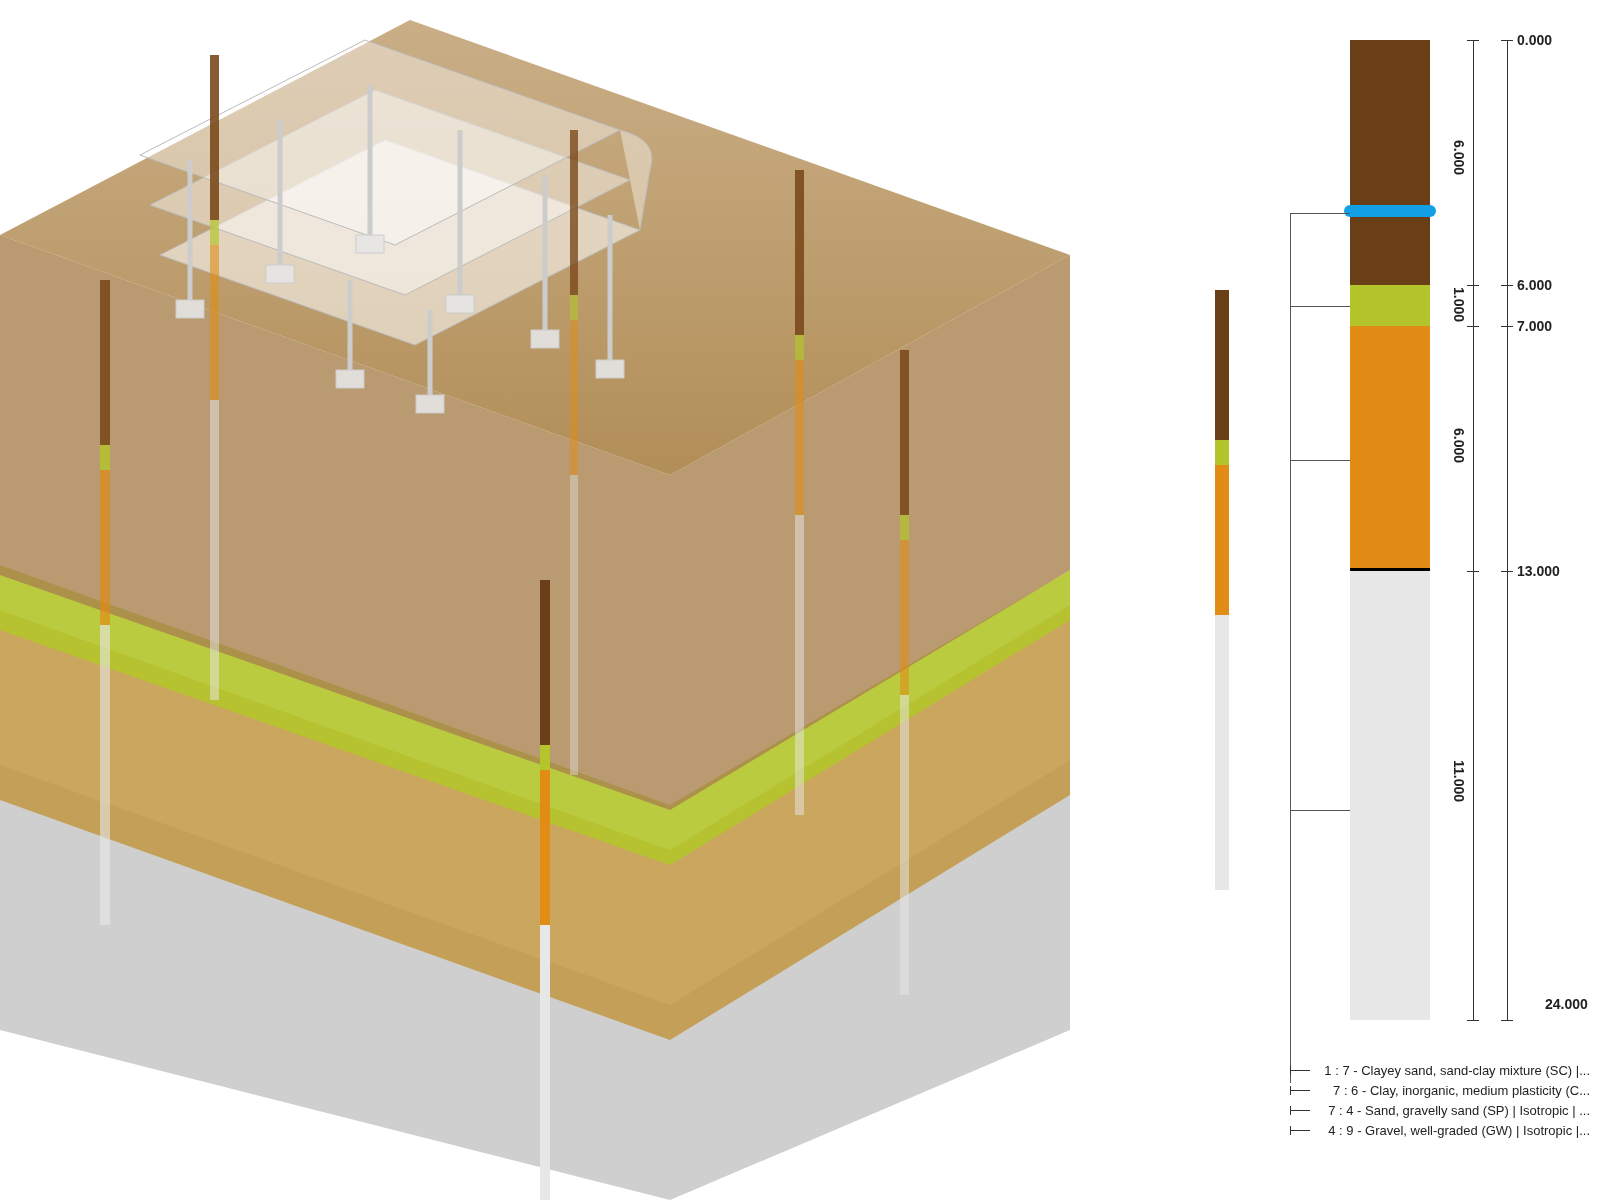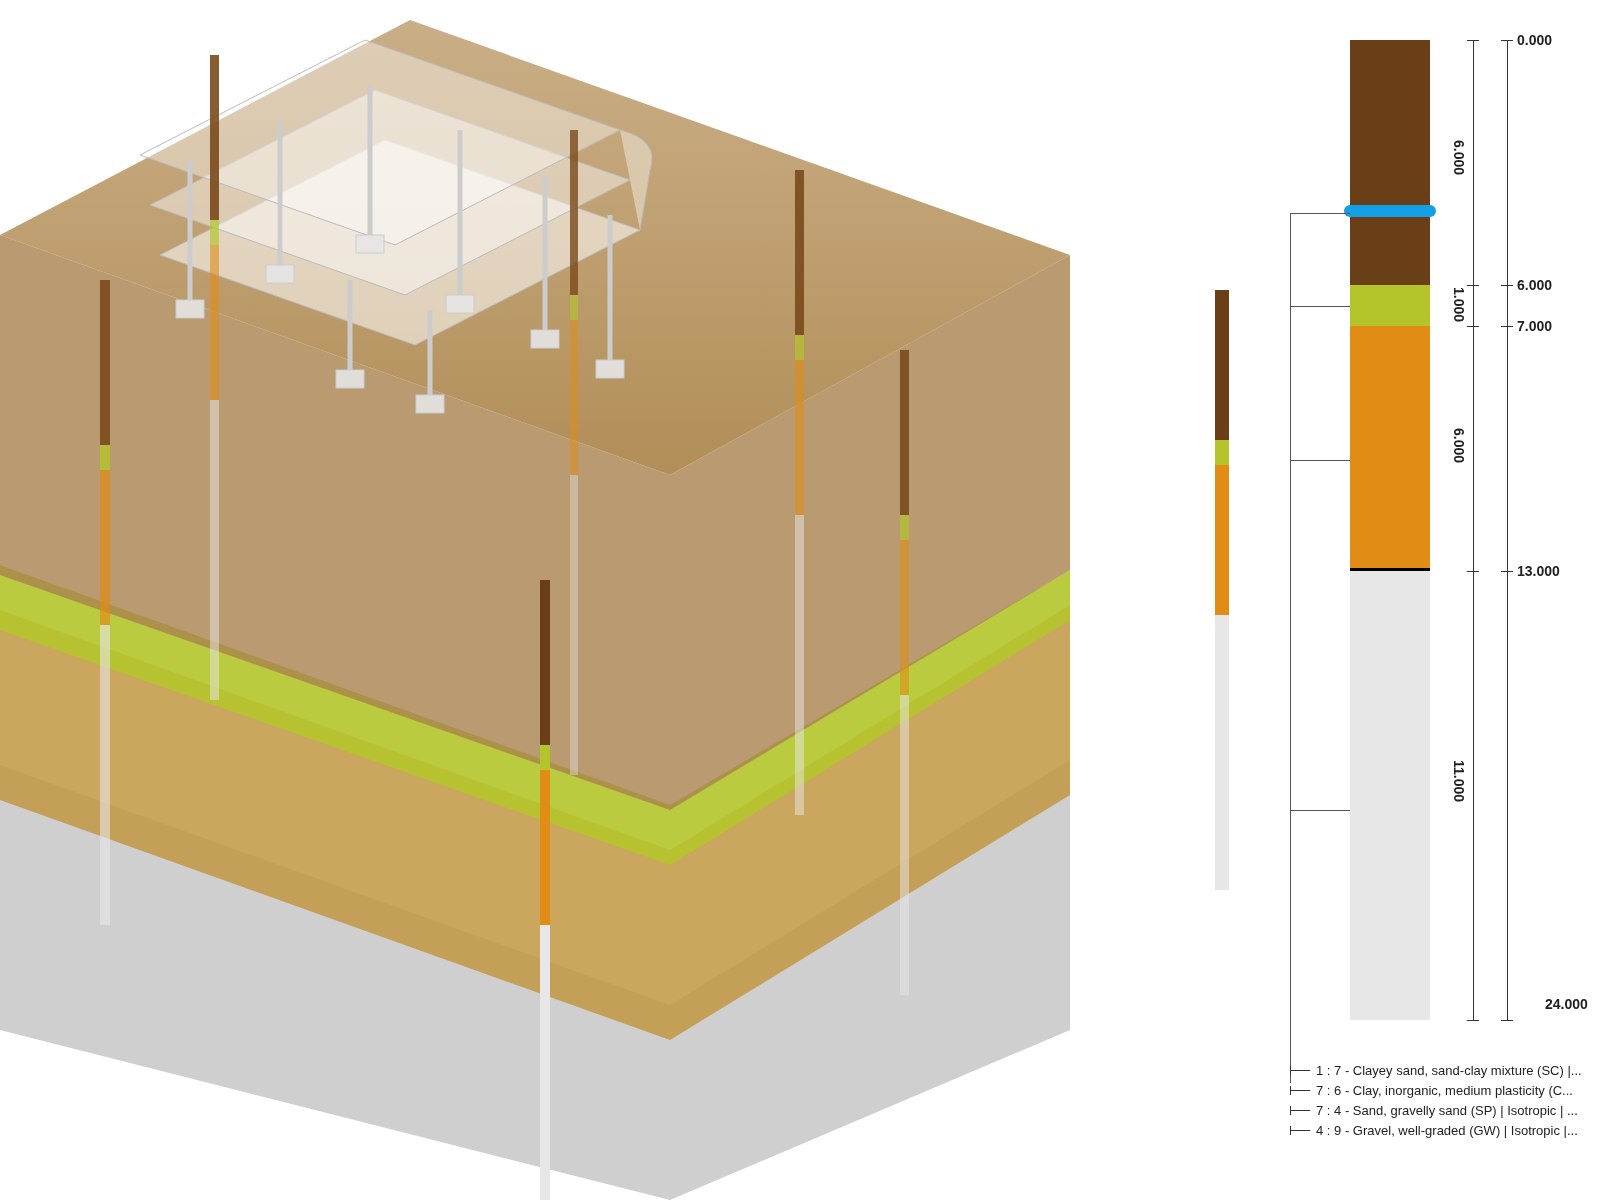--- a/index.html
+++ b/index.html
@@ -103,6 +103,7 @@
     display: flex;
     align-items: center;
     height: 20px;
+    justify-content: space-between;
   }
   .legend-tick {
     width: 20px;

